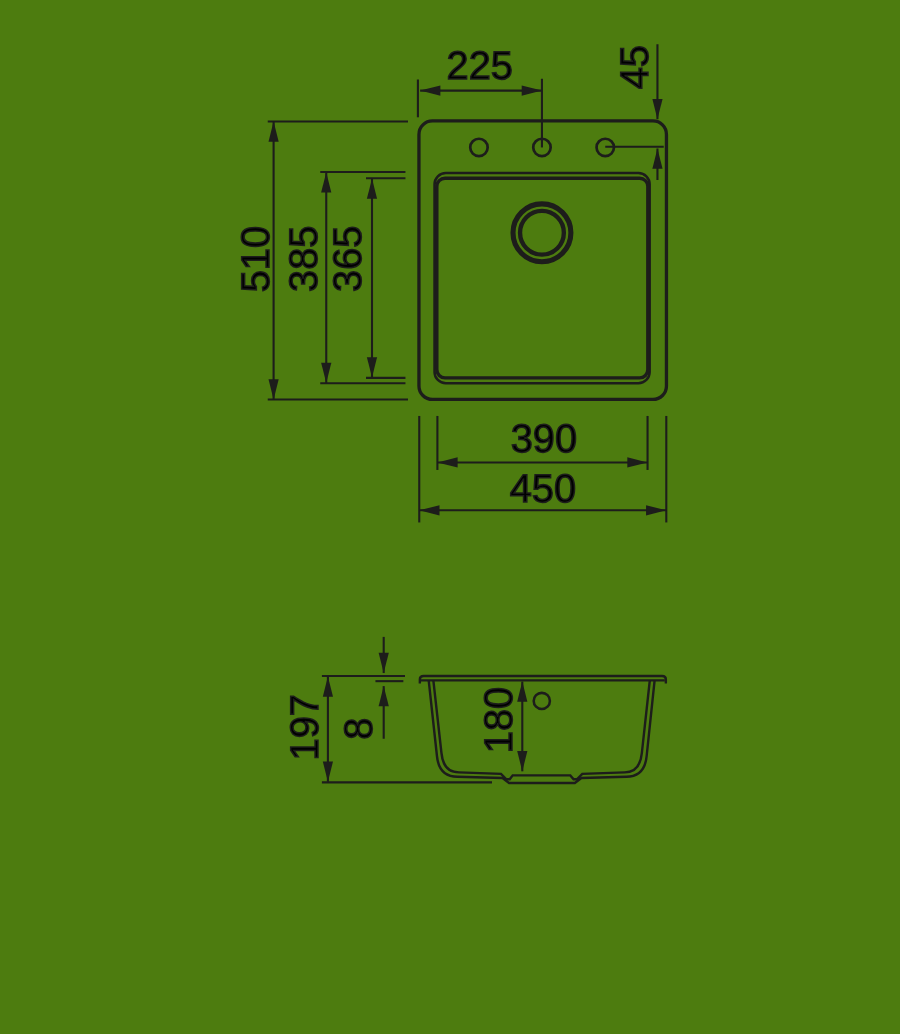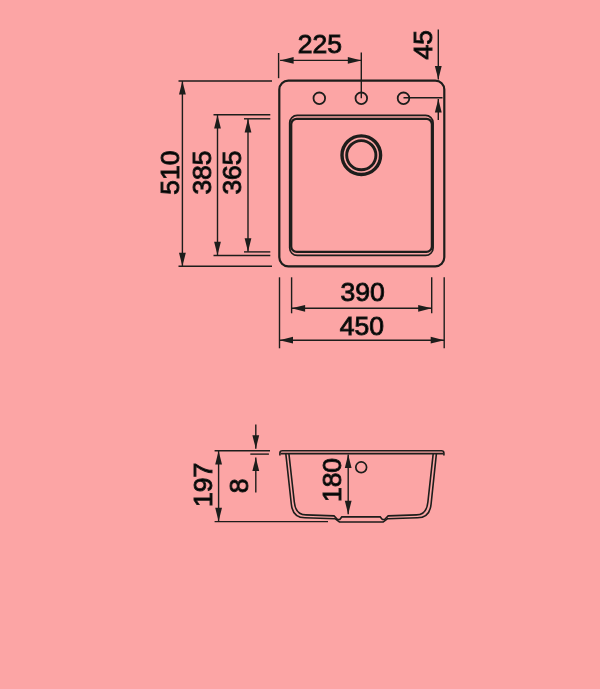--- a/index.html
+++ b/index.html
@@ -3,7 +3,7 @@
 <meta charset="utf-8">
 <style>
   html,body{margin:0;padding:0;background:#ffffff;}
-  .page{width:600px;height:689px;position:relative;background:#fca5a5;overflow:hidden;}
+  .page{width:600px;height:689px;position:relative;background:#4d7c0f;overflow:hidden;}
   svg{position:absolute;top:0;left:0;transform:translateZ(0);}
   text{font-family:"Liberation Sans", sans-serif;fill:#000;}
 </style>

